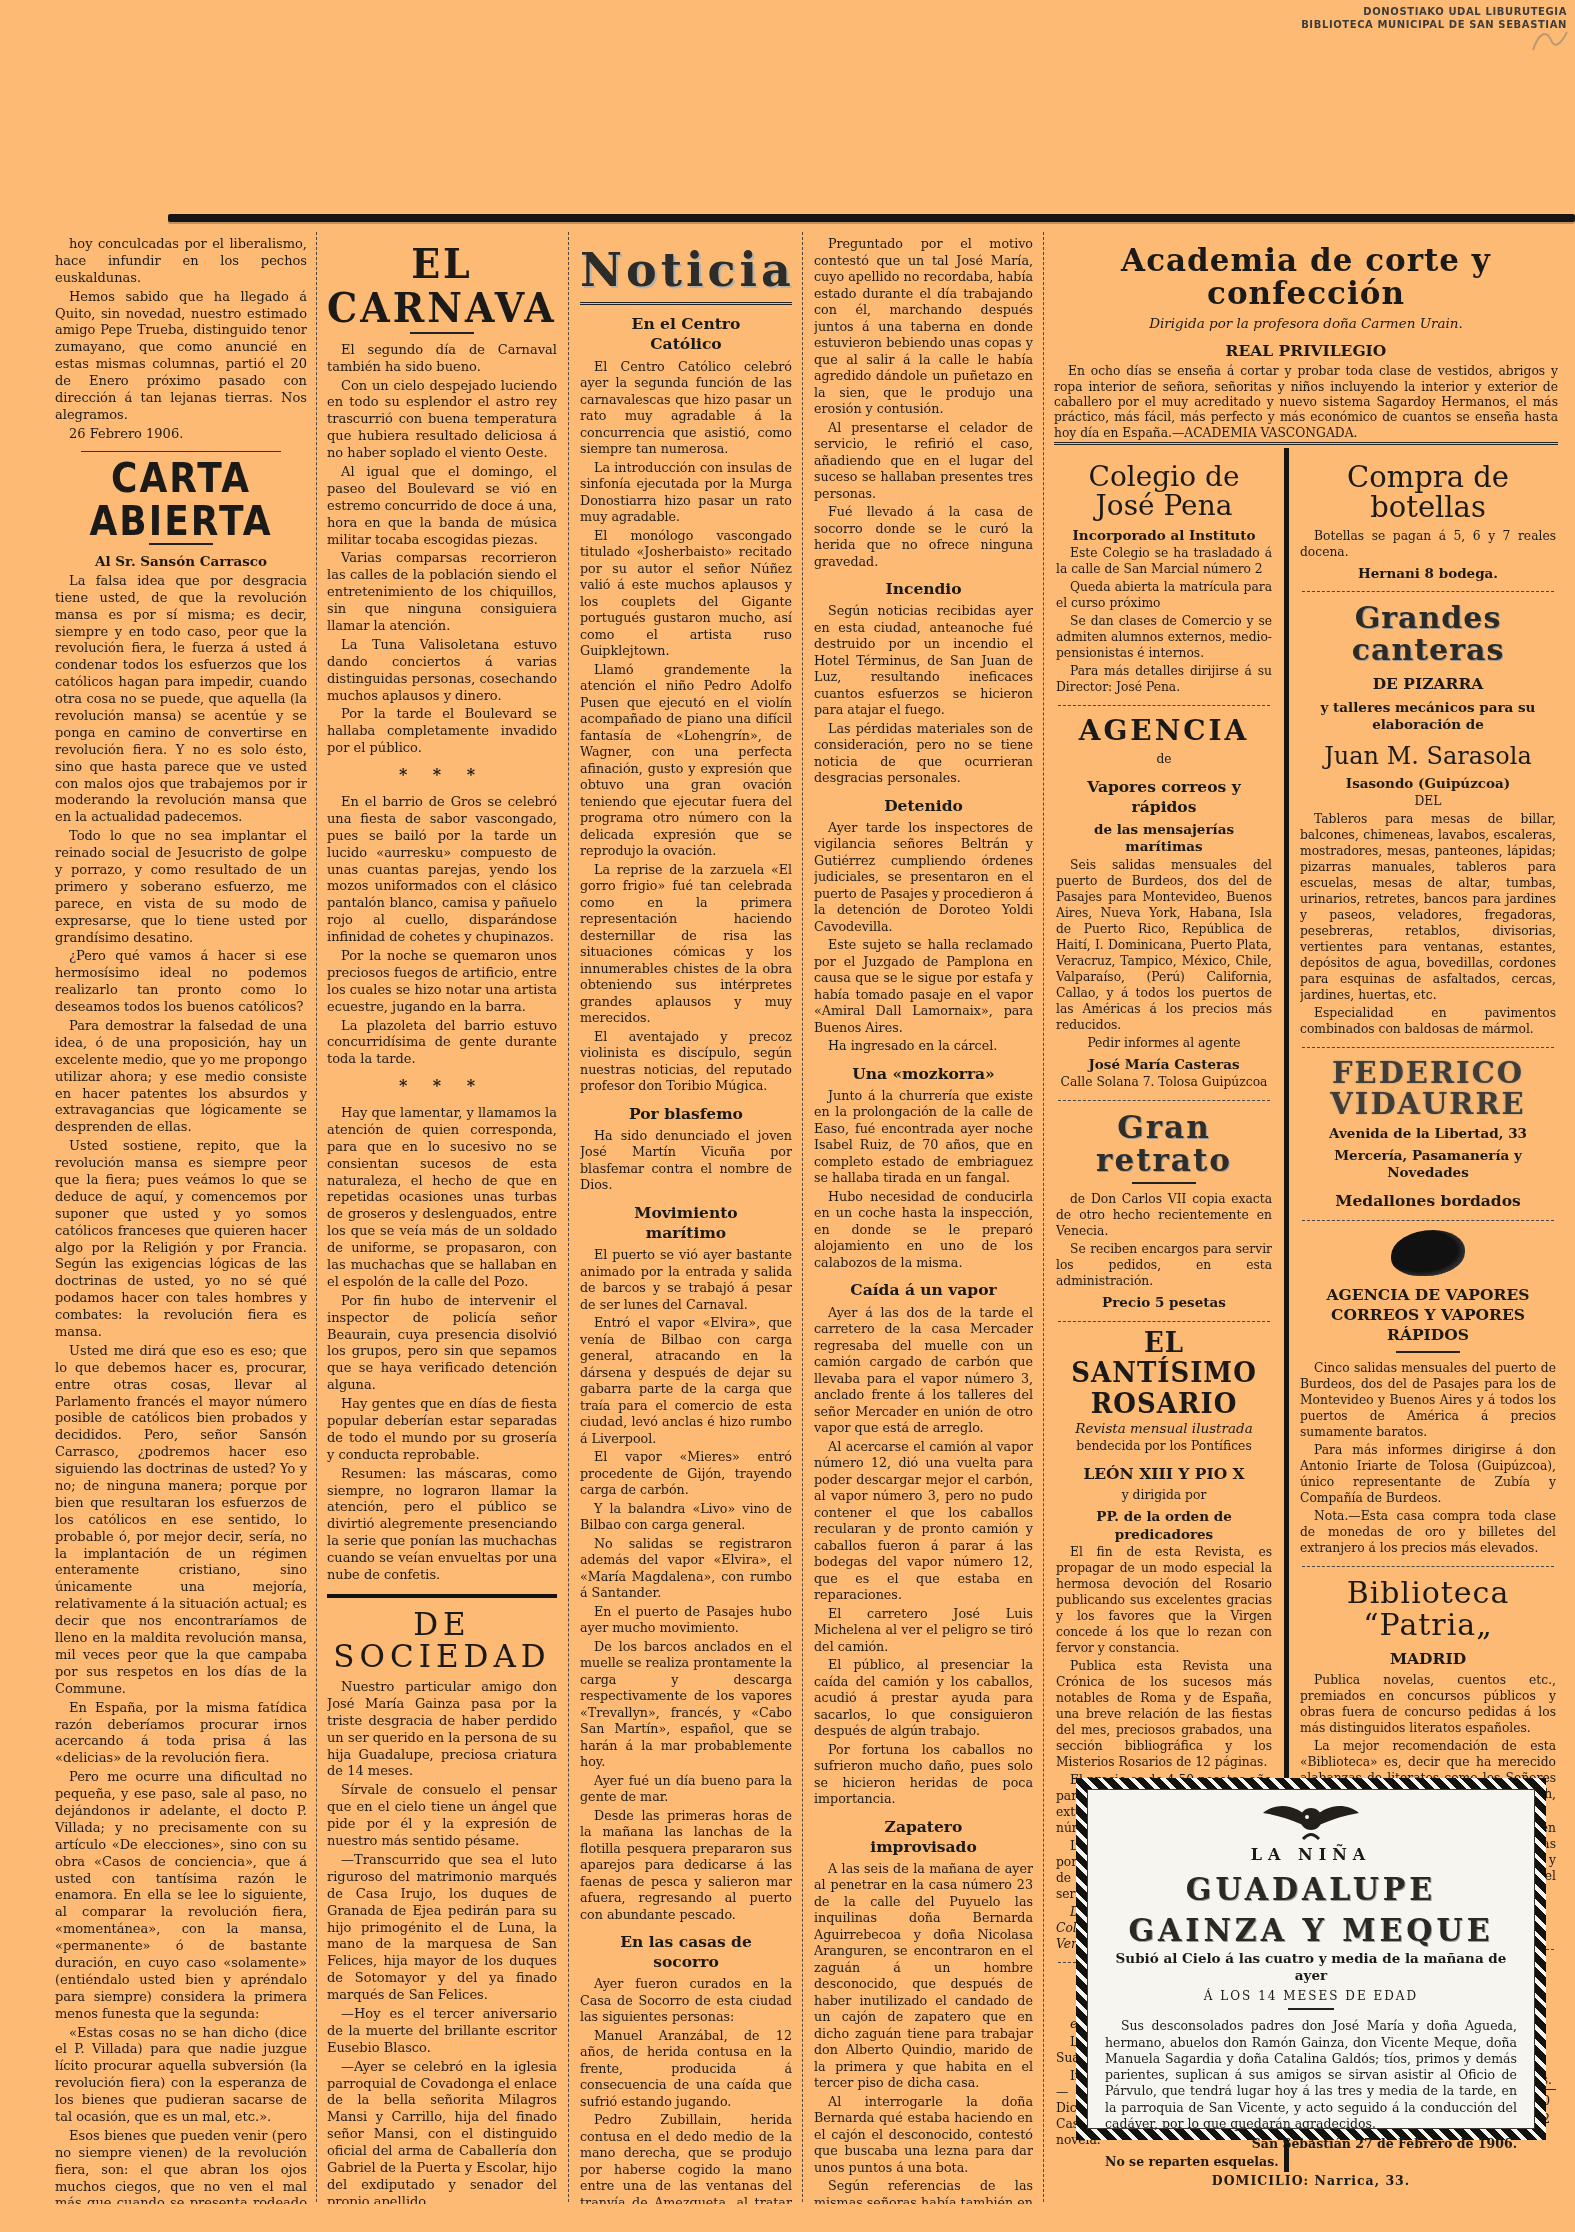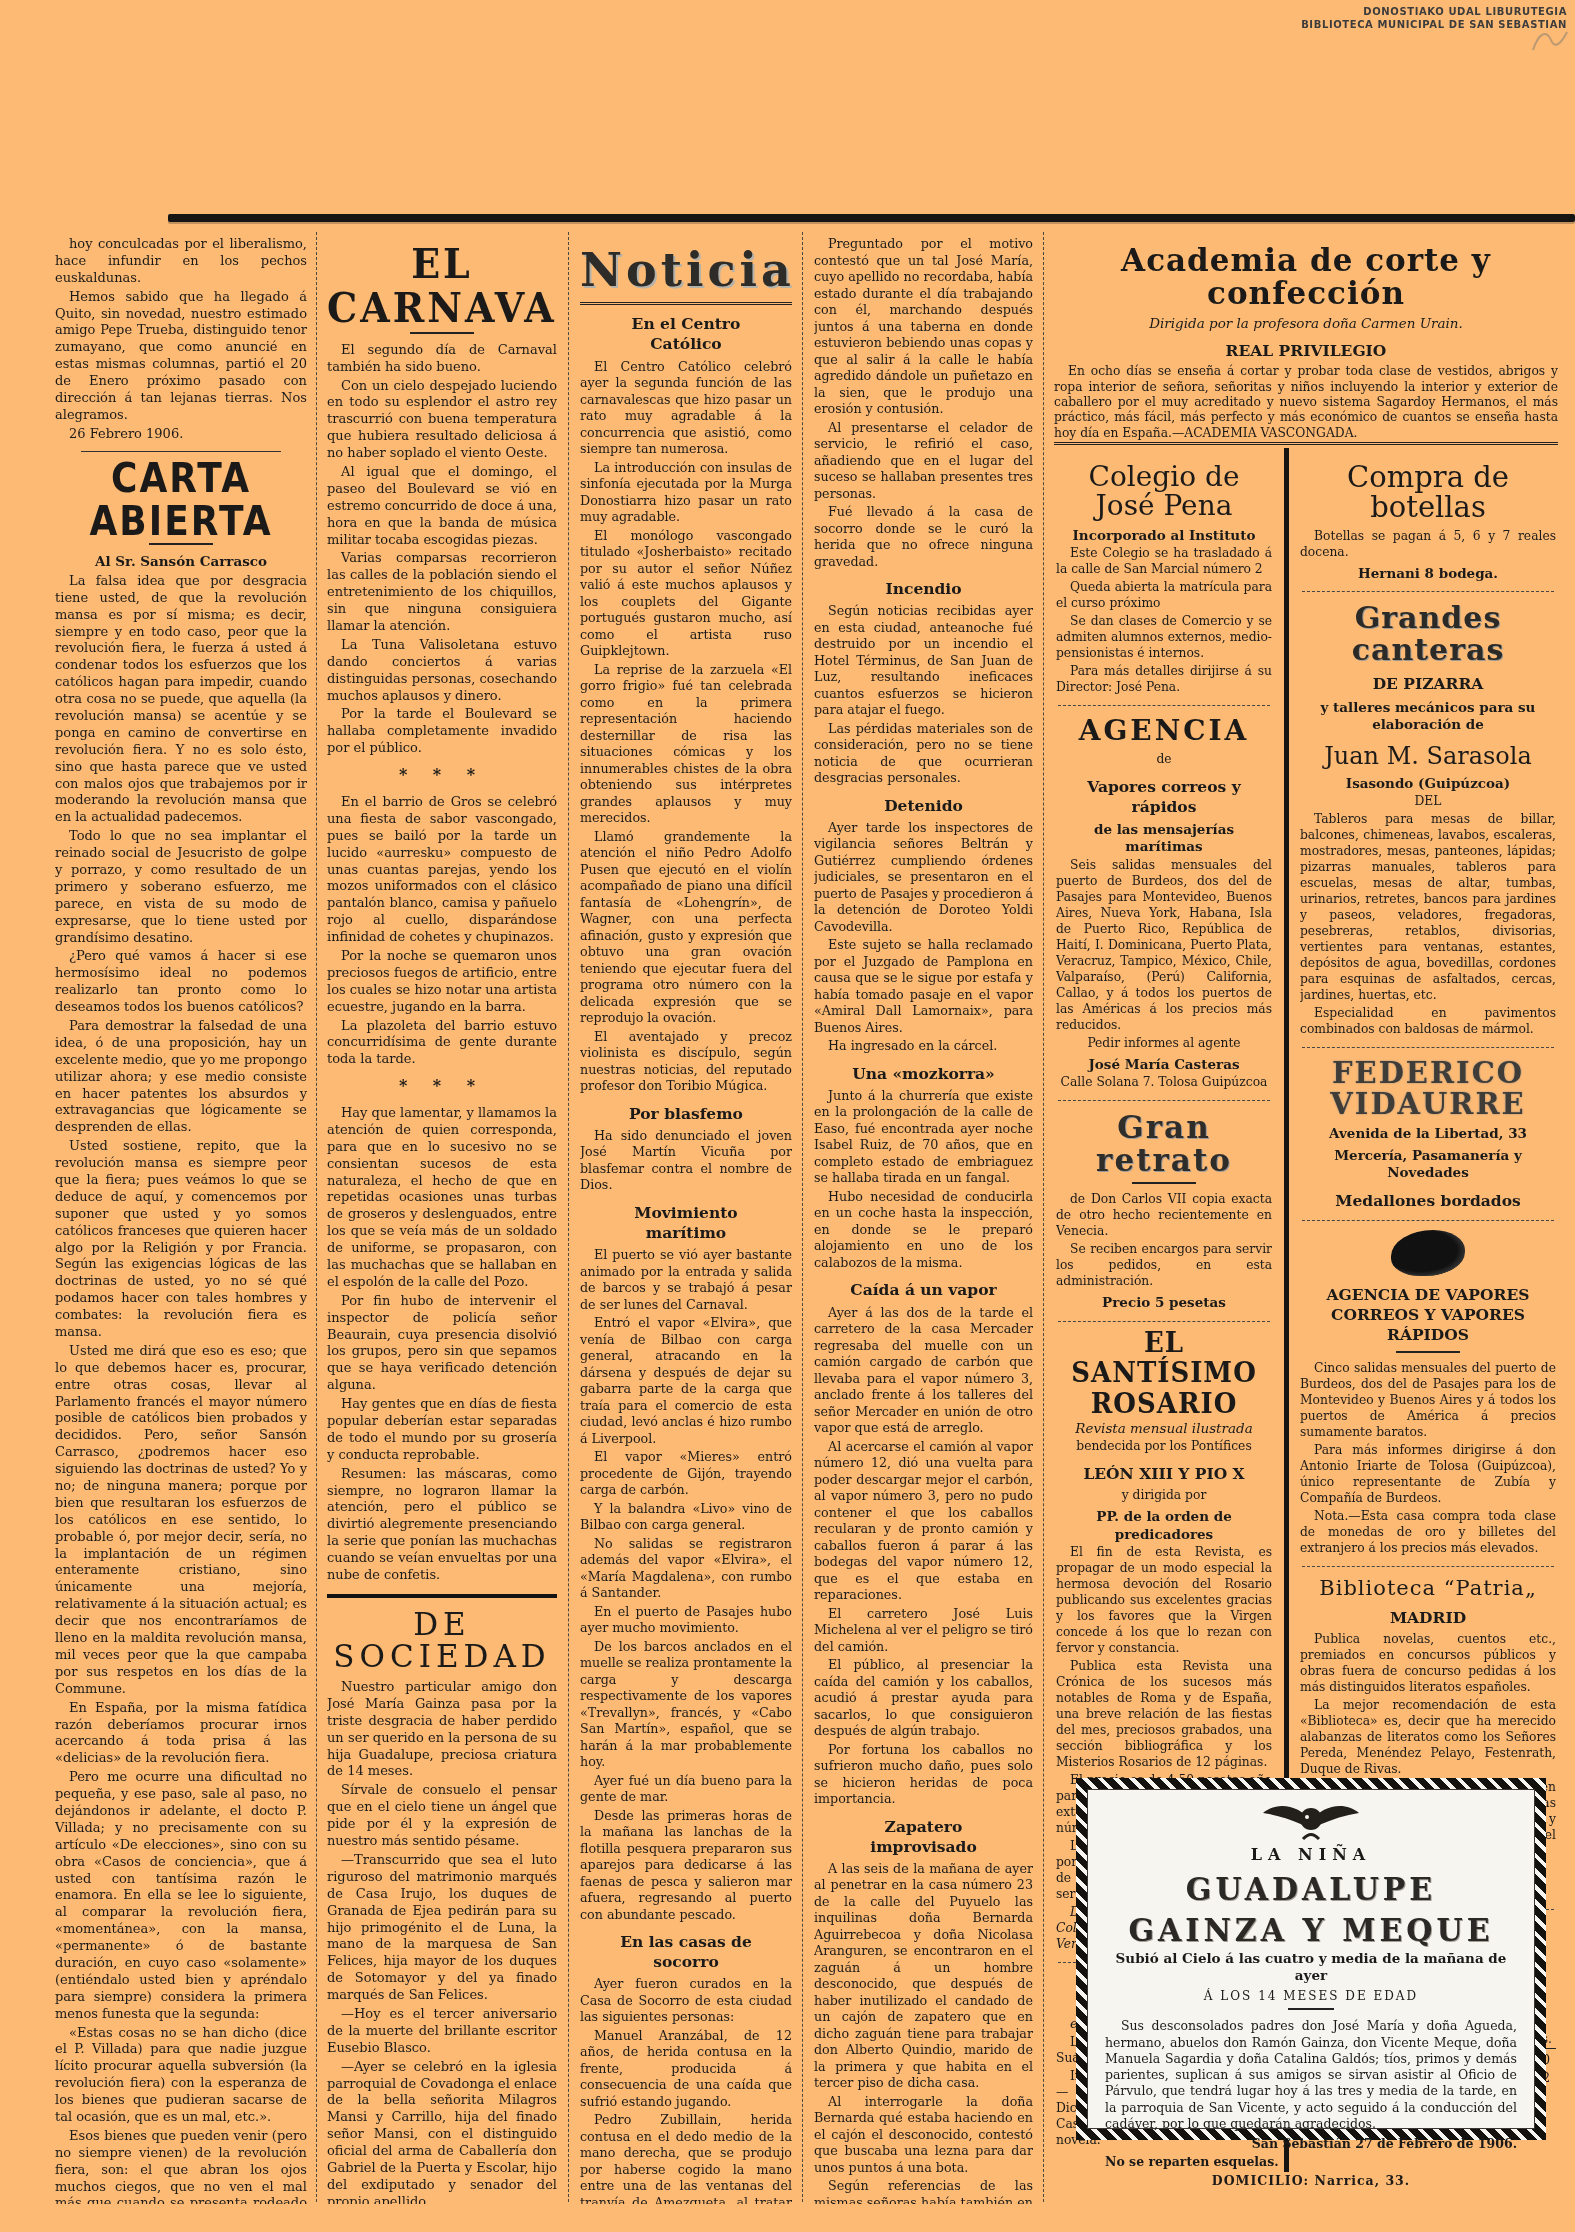--- a/index.html
+++ b/index.html
@@ -154,8 +154,8 @@
       <div class="it p">El Centro Católico celebró ayer la segunda función de las carnavalescas que hizo pasar un rato muy agradable á la concurrencia que asistió, como siempre tan numerosa.</div>
       <div class="it p">La introducción con insulas de sinfonía ejecutada por la Murga Donostiarra hizo pasar un rato muy agradable.</div>
       <div class="it p">El monólogo vascongado titulado «Josherbaisto» recitado por su autor el señor Núñez valió á este muchos aplausos y los couplets del Gigante portugués gustaron mucho, así como el artista ruso Guipklejtown.</div>
+      <div class="it p">Llamó grandemente la atención el niño Pedro Adolfo Pusen que ejecutó en el violín acompañado de piano una difícil fantasía de «Lohengrín», de Wagner, con una perfecta afinación, gusto y expresión que obtuvo una gran ovación teniendo que ejecutar fuera del programa otro número con la delicada expresión que se reprodujo la ovación.</div>
       <div class="it p">La reprise de la zarzuela «El gorro frigio» fué tan celebrada como en la primera representación haciendo desternillar de risa las situaciones cómicas y los innumerables chistes de la obra obteniendo sus intérpretes grandes aplausos y muy merecidos.</div>
-      <div class="it p">Llamó grandemente la atención el niño Pedro Adolfo Pusen que ejecutó en el violín acompañado de piano una difícil fantasía de «Lohengrín», de Wagner, con una perfecta afinación, gusto y expresión que obtuvo una gran ovación teniendo que ejecutar fuera del programa otro número con la delicada expresión que se reprodujo la ovación.</div>
       <div class="it p">El aventajado y precoz violinista es discípulo, según nuestras noticias, del reputado profesor don Toribio Múgica.</div>
       <div class="it h2">Por blasfemo</div>
       <div class="it p">Ha sido denunciado el joven José Martín Vicuña por blasfemar contra el nombre de Dios.</div>

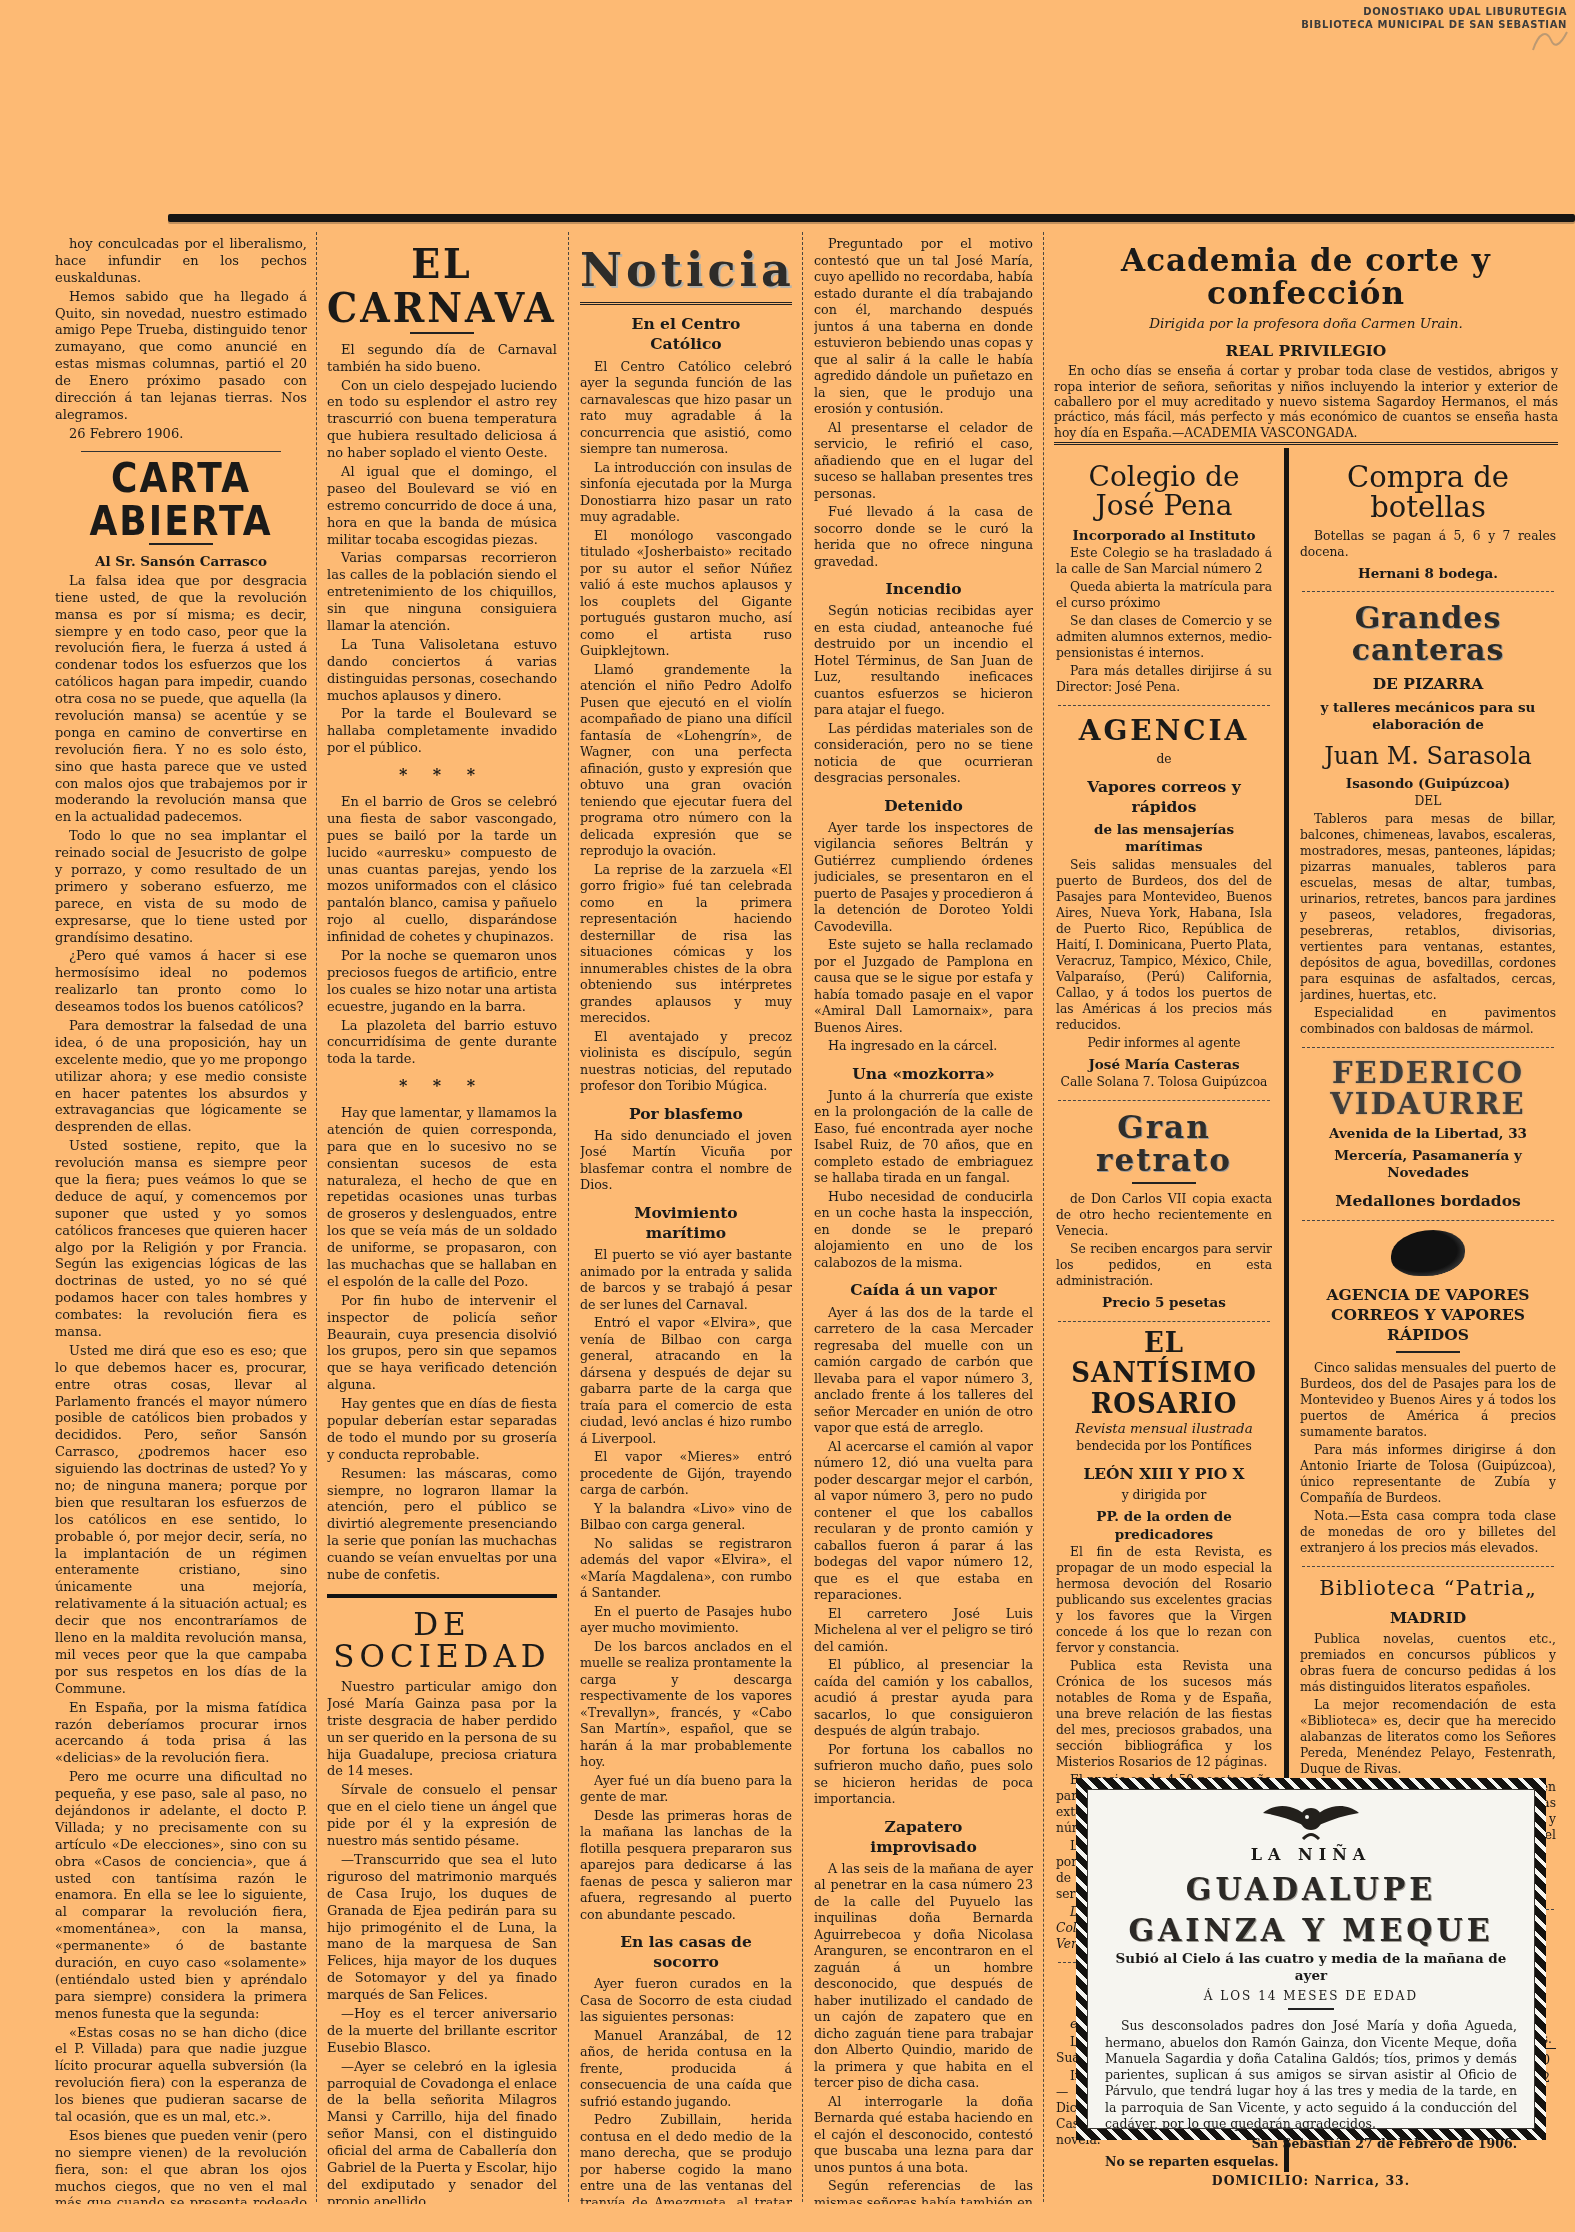--- a/index.html
+++ b/index.html
@@ -60,7 +60,7 @@
   .t-canteras{font-size:30px;letter-spacing:1px;color:#2c2a27;text-shadow:1px 1px 0 #9c9992;}
   .t-sarasola{font-size:24px;font-weight:normal;}
   .t-federico{font-size:29px;letter-spacing:2px;color:#403d39;text-shadow:0 0 2px #8d8a83;}
-  .t-patria{font-size:21px;font-weight:normal;letter-spacing:1px;}
+  .t-patria{font-size:30px;font-weight:normal;letter-spacing:1px;}
   .t-obras{font-size:21px;letter-spacing:4px;}
   .t-padre{font-size:23px;letter-spacing:1px;transform:scaleY(1.15);}
   .t-valbuena{font-size:15px;}

